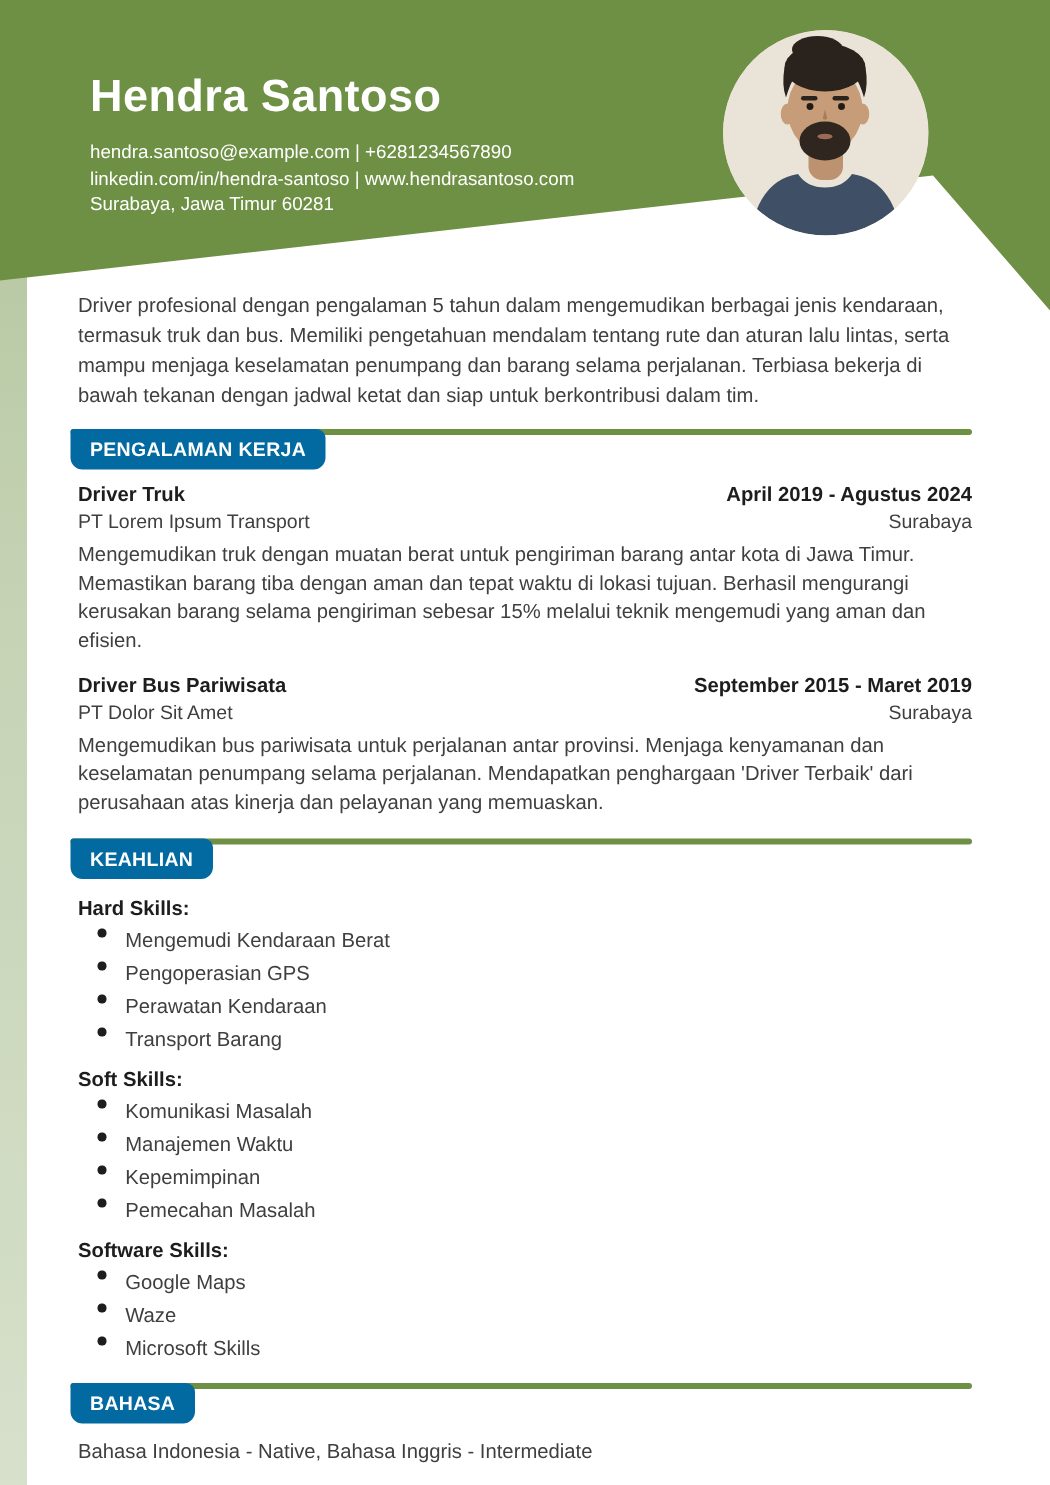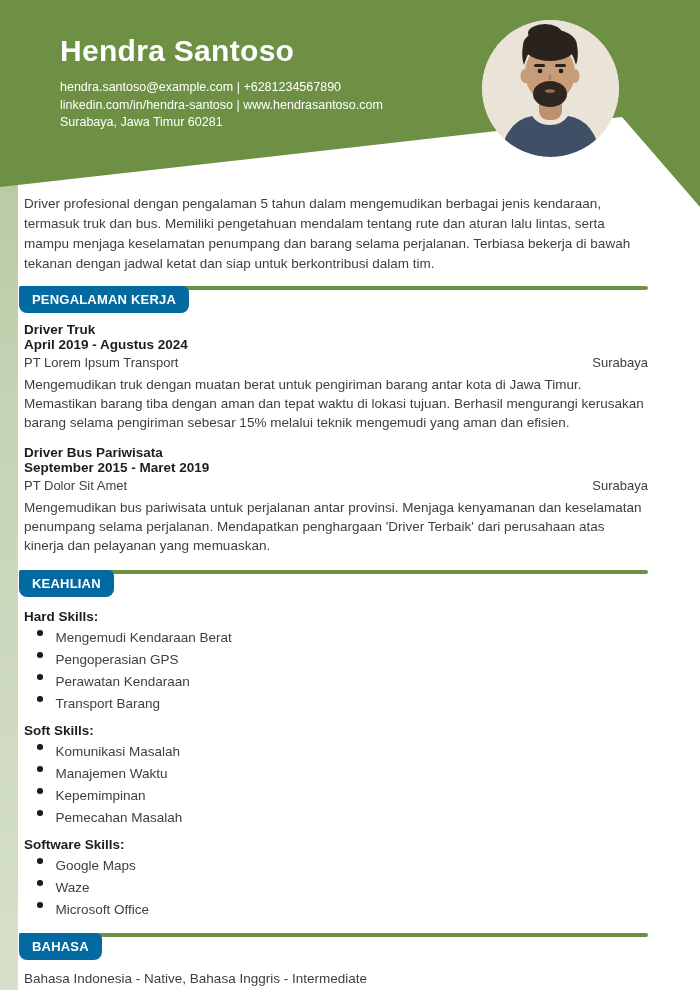--- a/index.html
+++ b/index.html
@@ -17,7 +17,7 @@
     position:absolute;top:0;left:0;width:700px;height:212px;background:#6e9044;
     clip-path:polygon(0 0, 700px 0, 700px 207px, 622px 117px, 0 187px);
   }
-  .header-inner{padding:34px 0 0 60px;color:#ffffff;}
+  .header-inner{padding:48px 0 0 60px;color:#ffffff;}
   .name{margin:0 0 11px 0;font-size:30px;font-weight:bold;letter-spacing:0.3px;color:#ffffff;}
   .contact{font-size:12.5px;line-height:17.5px;color:#ffffff;}
   .photo{

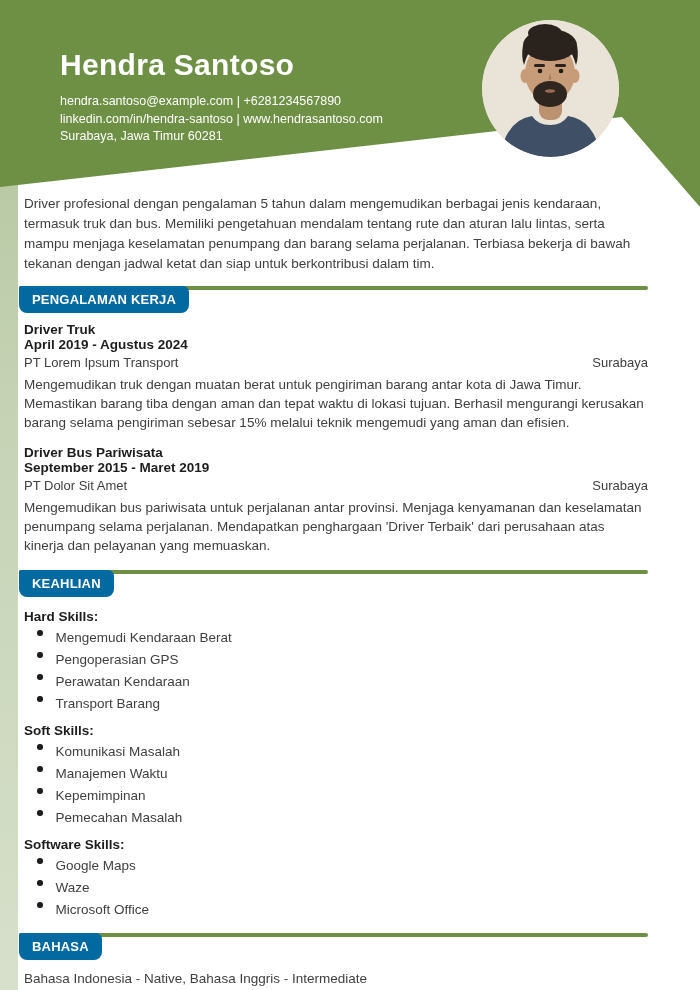--- a/index.html
+++ b/index.html
@@ -24,7 +24,7 @@
     position:absolute;left:482px;top:20px;width:137px;height:137px;border-radius:50%;
     overflow:hidden;background:#eae3d7;
   }
-  .content{position:relative;padding:194px 52px 0 24px;}
+  .content{position:relative;padding:194px 52px 0 24px;margin-left:28px;}
   .summary{margin:0 0 12px 0;font-size:13.5px;line-height:20px;color:#3f3f3f;}
   
   .sec-head{position:relative;margin-left:-5px;height:27px;}

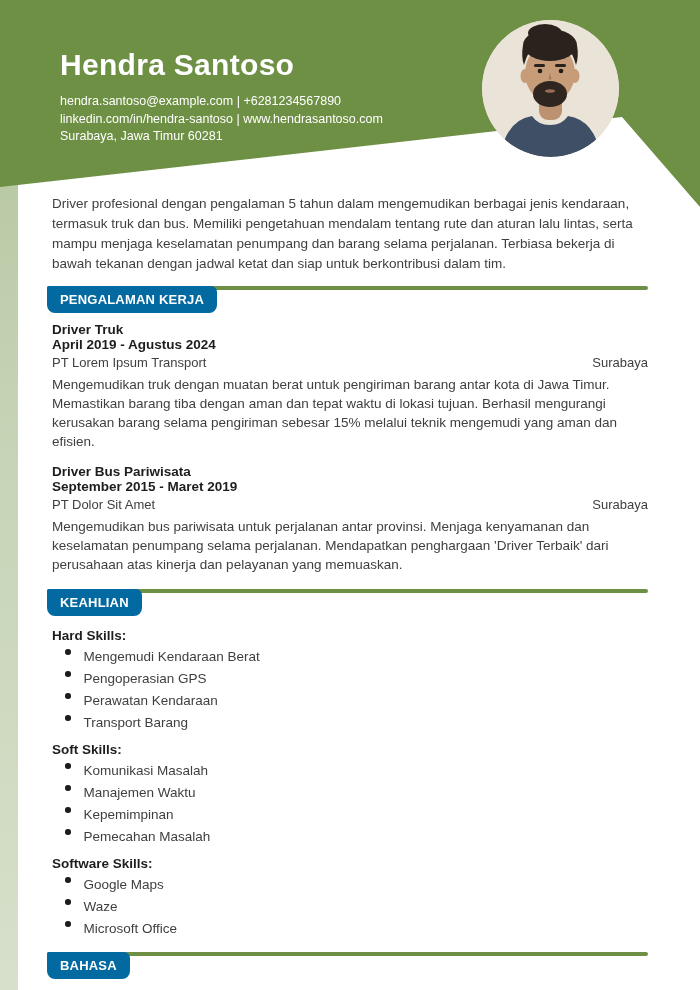--- a/index.html
+++ b/index.html
@@ -34,7 +34,7 @@
     font-size:13px;font-weight:bold;letter-spacing:0.2px;
     padding:6px 13px 6px 13px;border-radius:2px 6px 8px 8px;
   }
-  .job-head{display:flex;justify-content:space-between;margin-top:9px;font-size:13.5px;font-weight:bold;color:#1d1d1d;flex-direction:column;}
+  .job-head{display:flex;justify-content:space-between;margin-top:9px;font-size:13.5px;font-weight:bold;color:#1d1d1d;}
   .job-sub{display:flex;justify-content:space-between;margin-top:3px;font-size:13px;color:#3f3f3f;}
   .job-desc{margin:5px 0 0 0;font-size:13.5px;line-height:19px;color:#3f3f3f;}
   .section{margin-bottom:15px;}

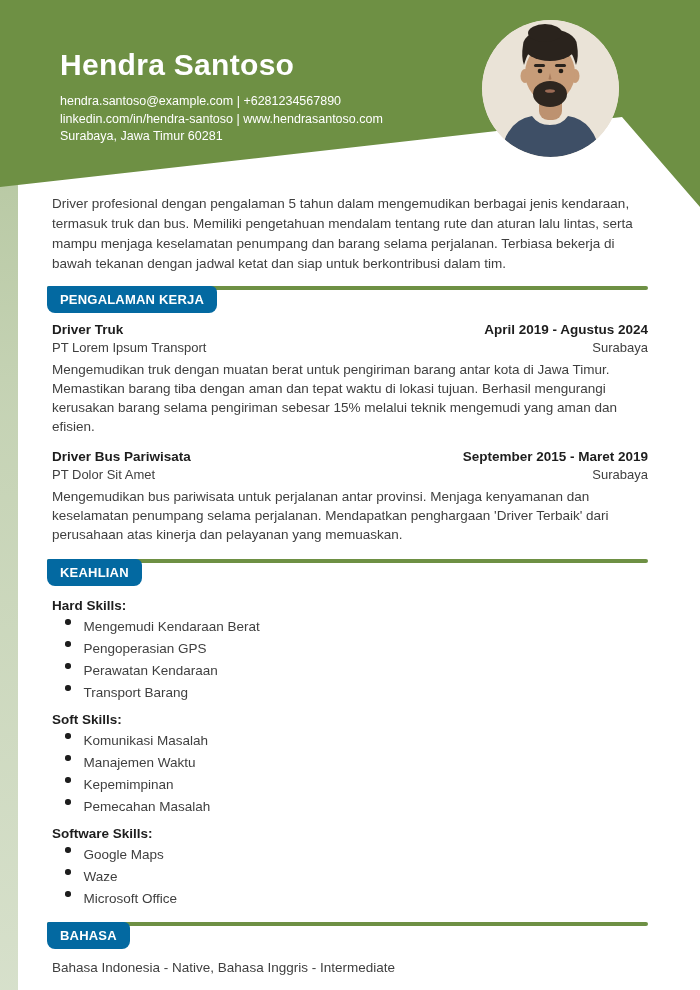--- a/index.html
+++ b/index.html
@@ -184,7 +184,7 @@
           </li>
         <li>
             <span class="dot"></span>
-            <span>Microsoft Office</span>
+            <span>Microsoft Skills</span>
           </li>
       </ul>
     </section>

